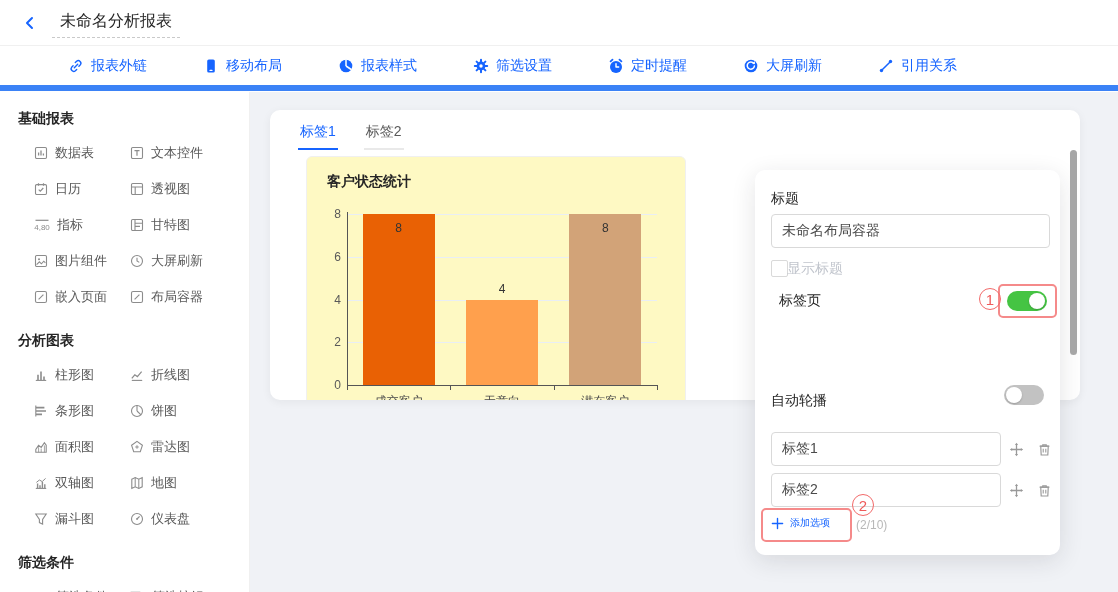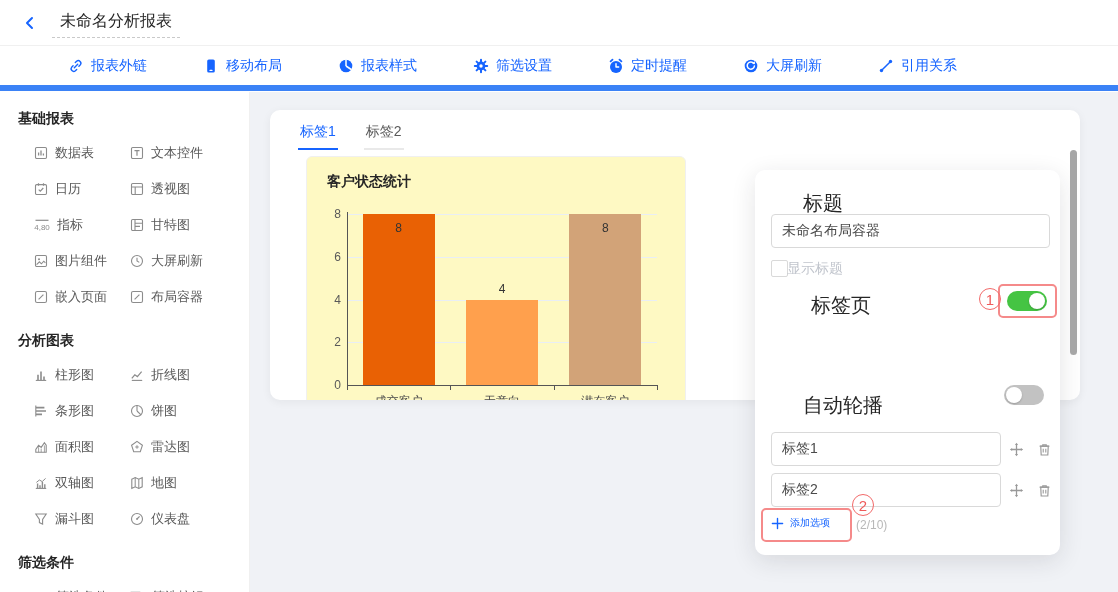--- a/index.html
+++ b/index.html
@@ -35,7 +35,7 @@
   .cat-label{position:absolute;text-align:center;font-size:12px;color:#4a4a4a;}
   
   .panel{position:absolute;left:755px;top:170px;width:305px;height:385px;background:#fff;border-radius:10px;box-shadow:0 6px 24px rgba(31,35,41,.12);z-index:5;}
-  .p-label{position:absolute;font-size:20px;color:#262626;margin-left:32px;}
+  .p-label{position:absolute;font-size:14px;color:#262626;}
   .p-input{position:absolute;height:34px;border:1px solid #d9d9d9;border-radius:4px;font-size:14px;color:#4a4a4a;padding:0 10px;box-sizing:border-box;font-family:inherit;outline:none;background:#fff;}
   .cbox{position:absolute;width:15px;height:15px;border:1px solid #d9d9d9;border-radius:2px;background:#fff;cursor:pointer;}
   .cbox-label{position:absolute;font-size:14px;color:#c0c4cc;}

